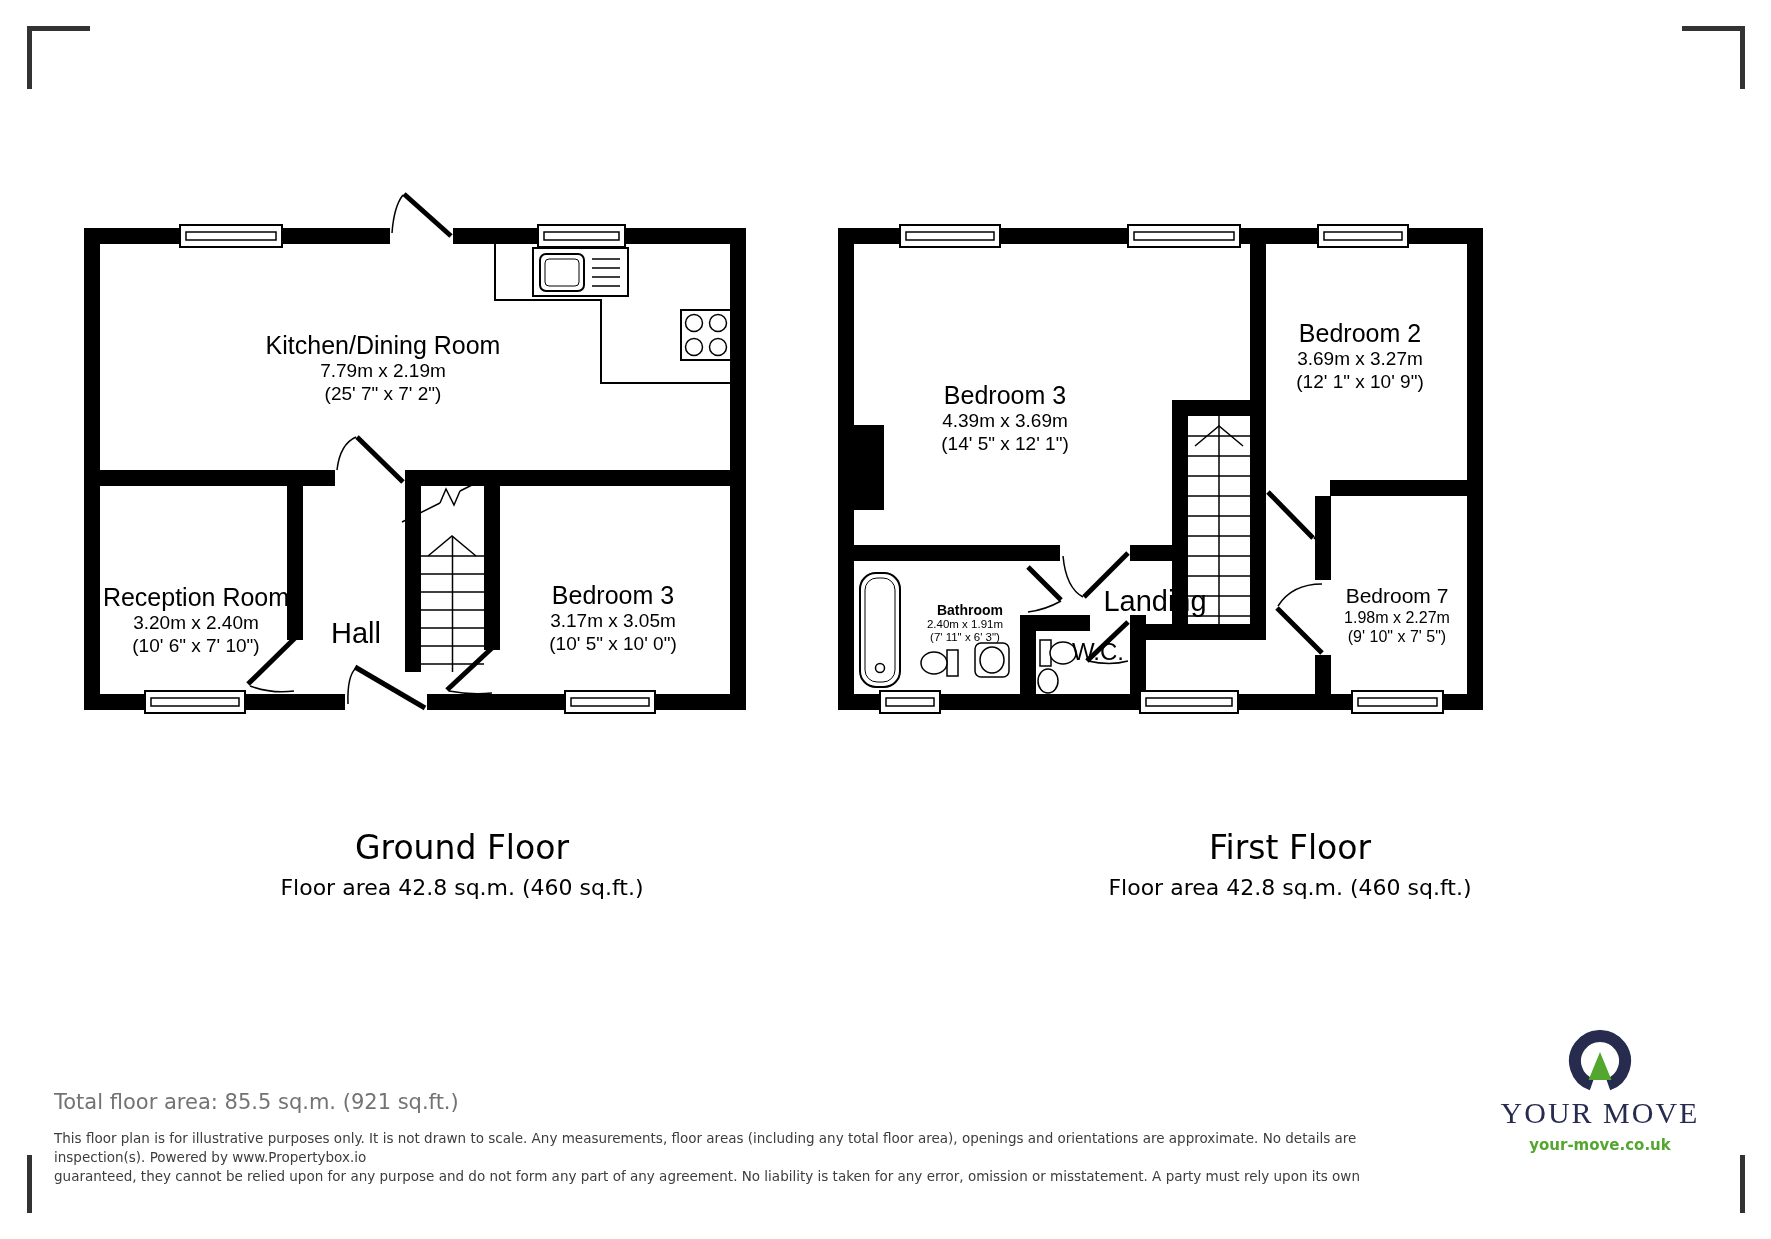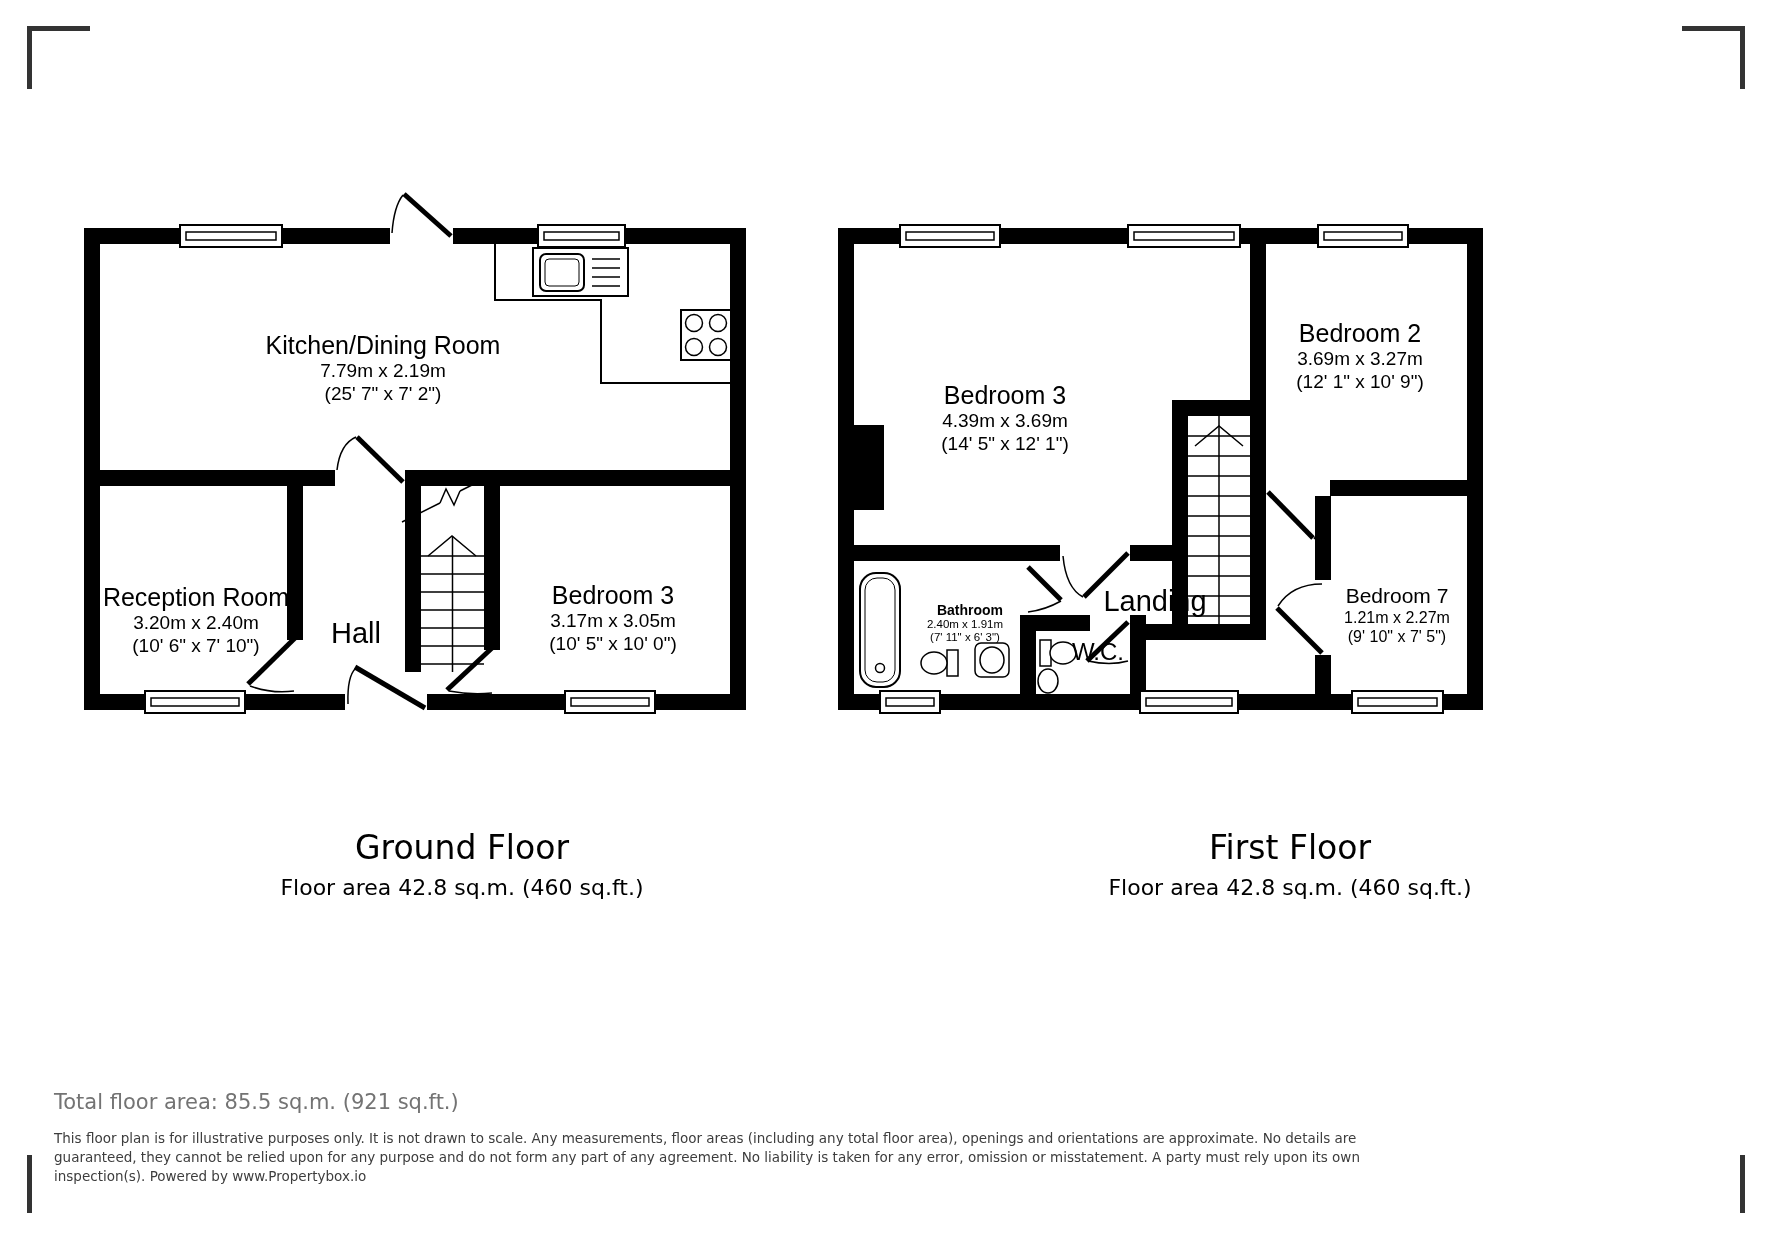--- a/index.html
+++ b/index.html
@@ -224,7 +224,7 @@
   </div>
   <div class="room-label" style="left:1397px;top:583px">
     <div class="room-title small">Bedroom 7</div>
-    <div class="room-dims small">1.21m x 2.27m</div>
+    <div class="room-dims small">1.98m x 2.27m</div>
     <div class="room-dims small">(9' 10" x 7' 5")</div>
   </div>
 

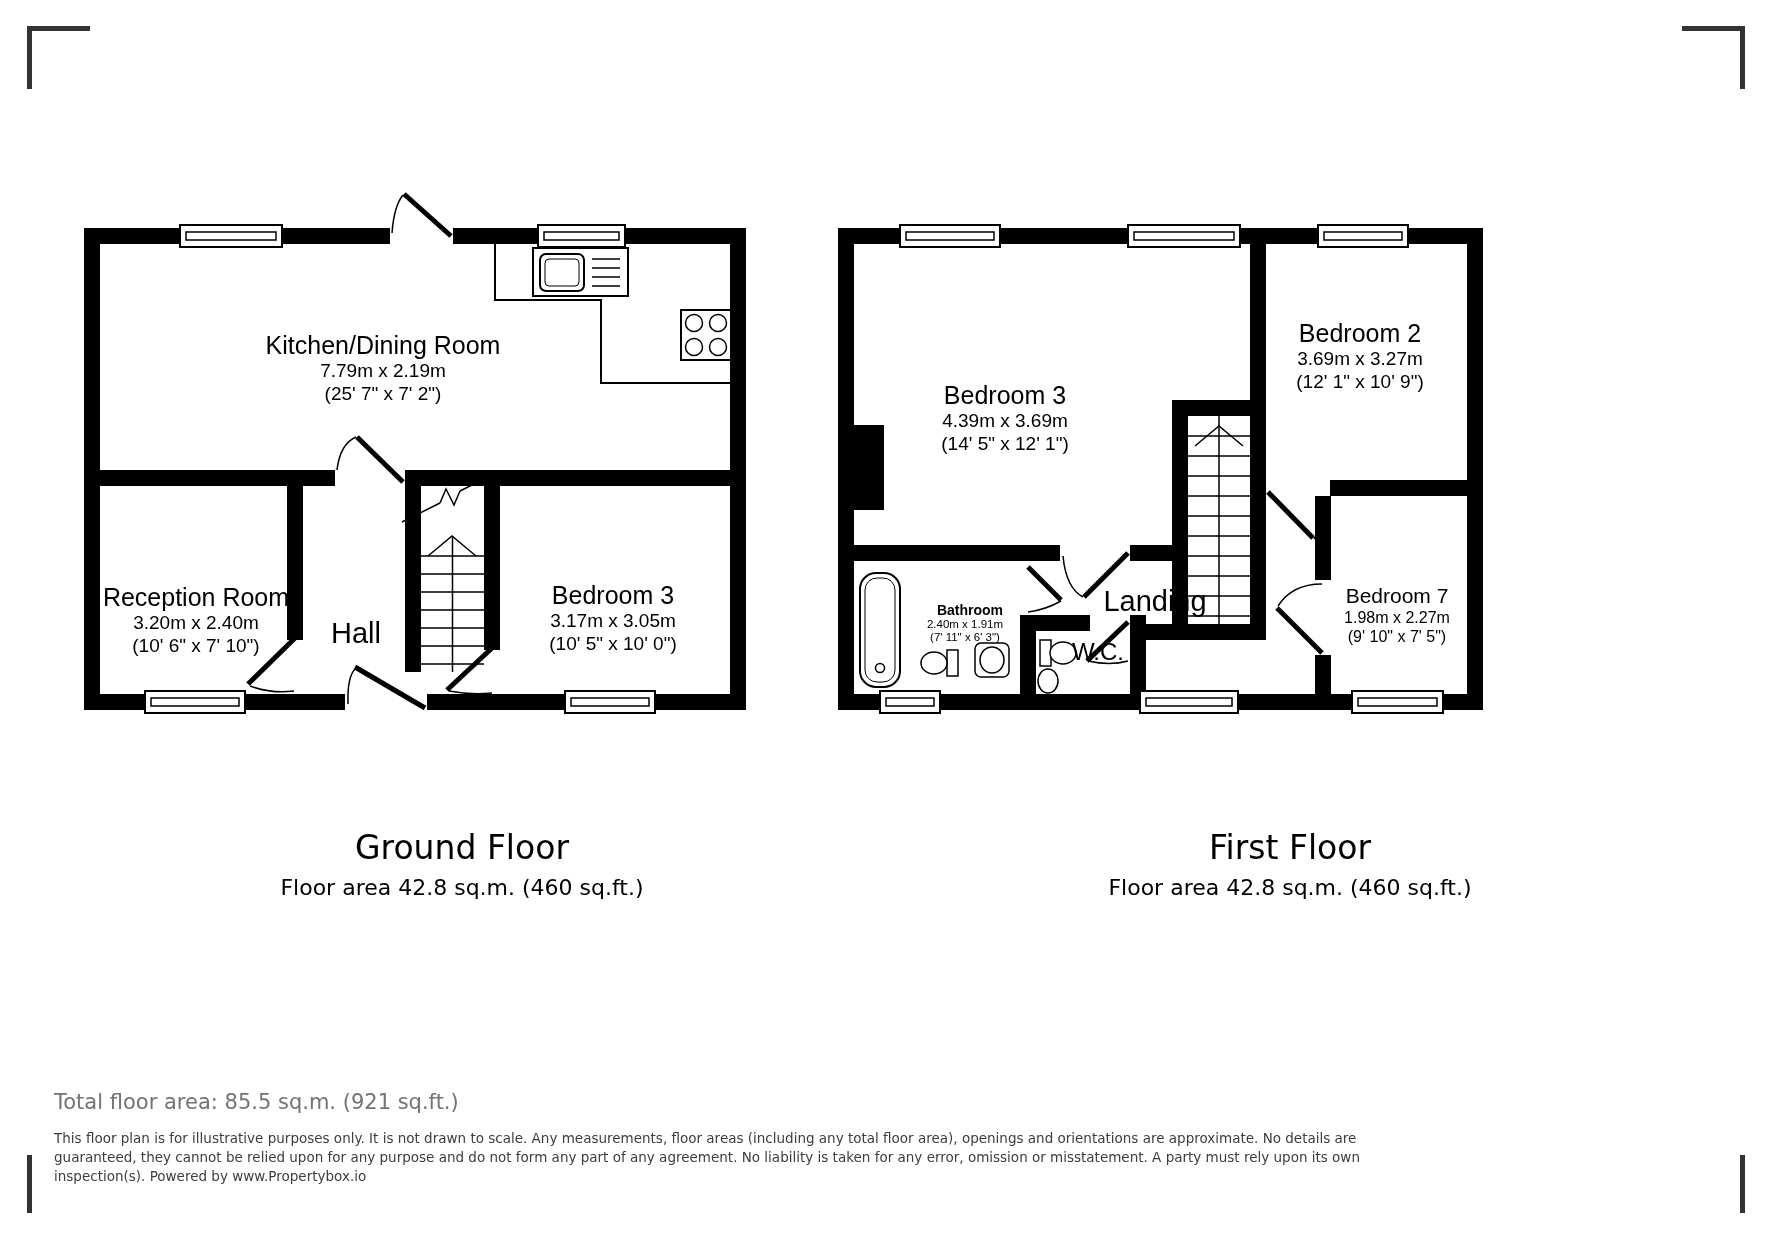--- a/index.html
+++ b/index.html
@@ -244,6 +244,14 @@
     <div>inspection(s). Powered by www.Propertybox.io</div>
   </div>
 
+  <div class="logo">
+    <svg class="logo-mark" width="70" height="62" viewBox="0 0 70 62">
+      <path d="M 26.8,54.6 A 25 25 0 1 1 43.2,54.6" fill="none" stroke="#272c4e" stroke-width="12"></path>
+      <polygon points="35,22 23.5,50 46.5,50" fill="#54a72e"></polygon>
+    </svg>
+    <div class="logo-name" style="color:#272c4e">YOUR MOVE</div>
+    <div class="logo-url" style="color:#54a72e">your-move.co.uk</div>
+  </div>
 
 </div>
 

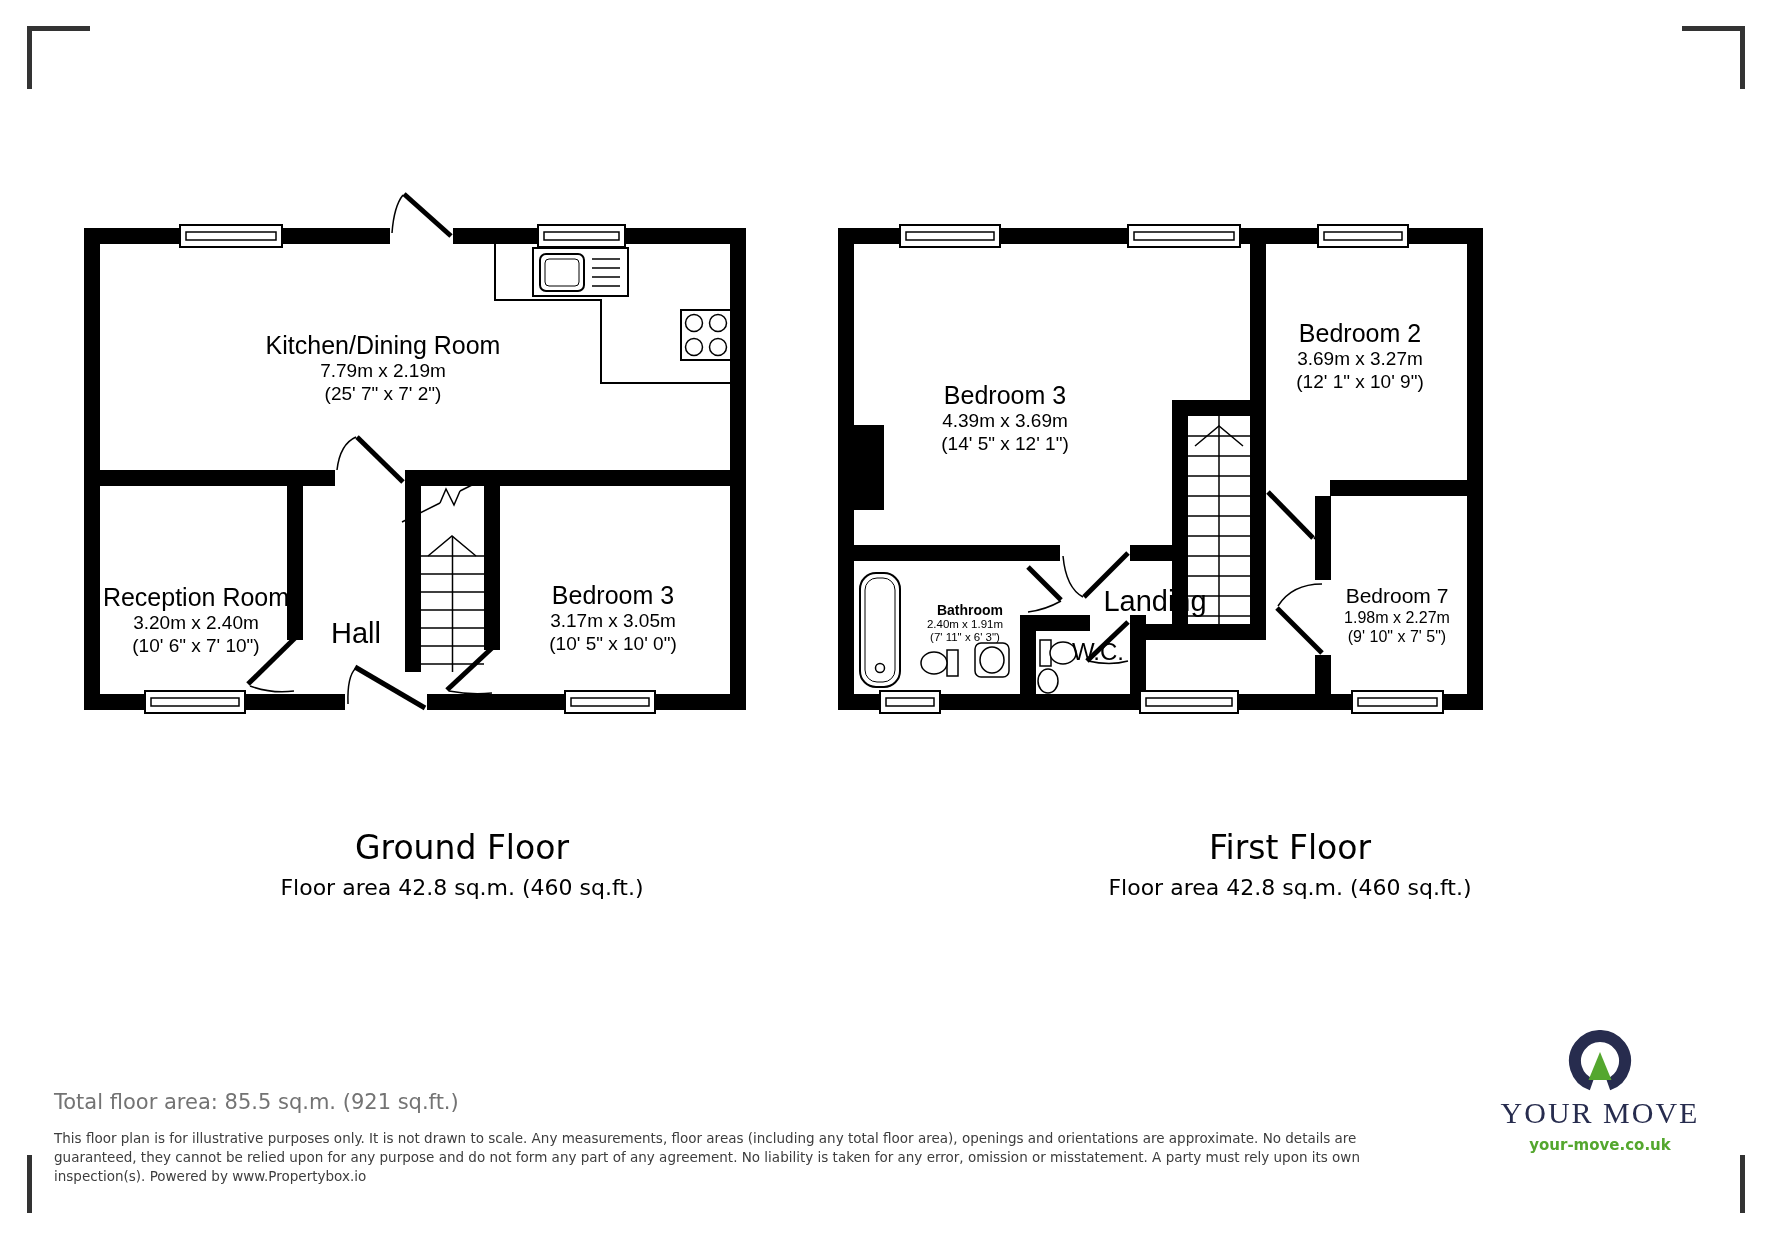--- a/index.html
+++ b/index.html
@@ -240,8 +240,8 @@
   <div class="total-area">Total floor area: 85.5 sq.m. (921 sq.ft.)</div>
   <div class="disclaimer">
     <div>This floor plan is for illustrative purposes only. It is not drawn to scale. Any measurements, floor areas (including any total floor area), openings and orientations are approximate. No details are</div>
+    <div>inspection(s). Powered by www.Propertybox.io</div>
     <div>guaranteed, they cannot be relied upon for any purpose and do not form any part of any agreement. No liability is taken for any error, omission or misstatement. A party must rely upon its own</div>
-    <div>inspection(s). Powered by www.Propertybox.io</div>
   </div>
 
   <div class="logo">

